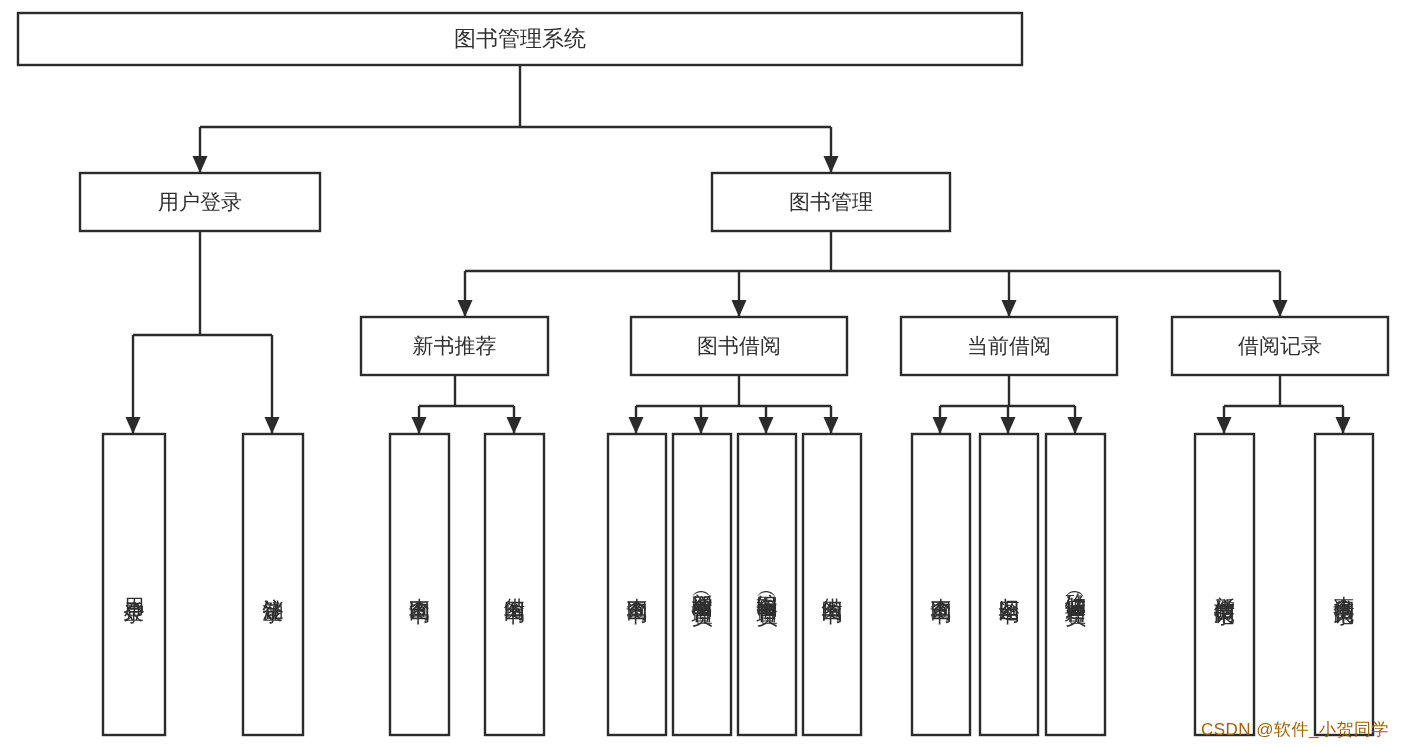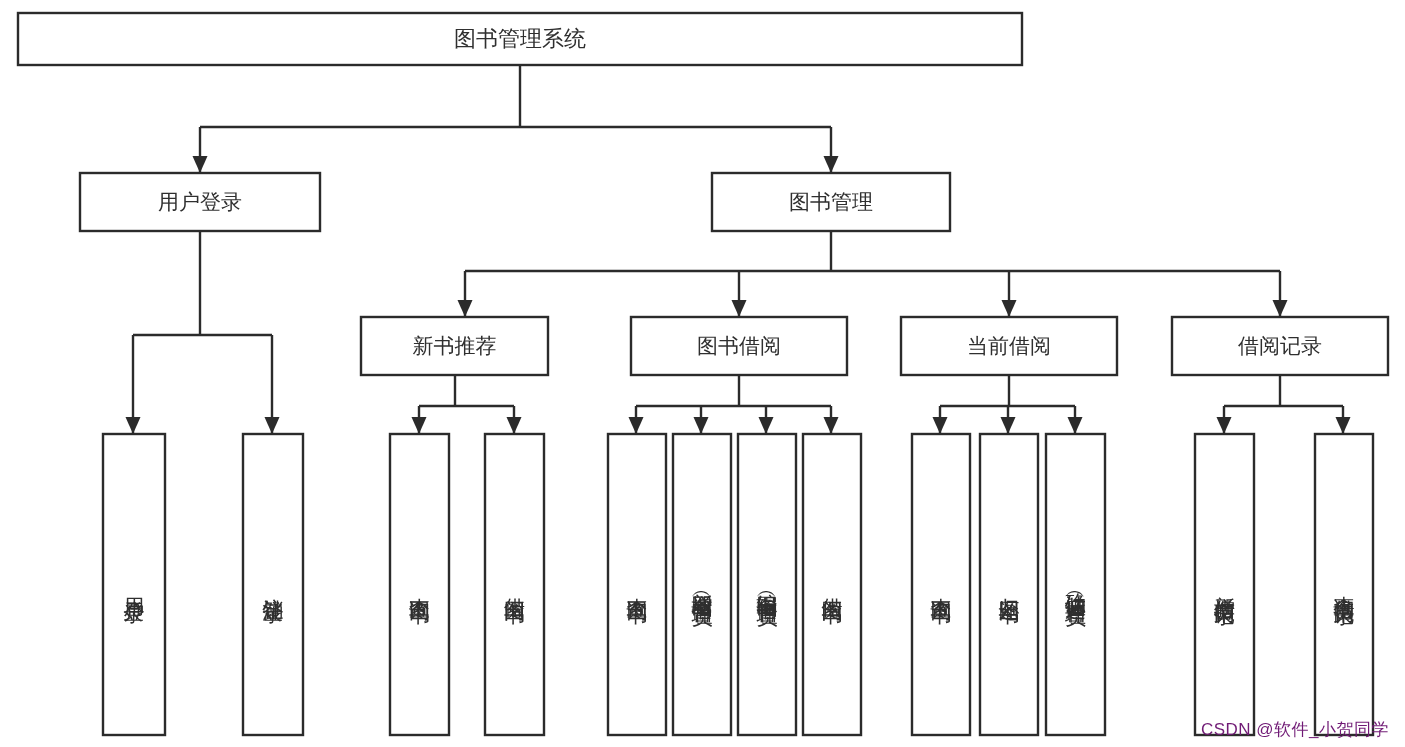--- a/index.html
+++ b/index.html
@@ -74,7 +74,7 @@
     bottom: 6px;
     font-family: "Liberation Sans", "DejaVu Sans", sans-serif;
     font-size: 17px;
-    color: #701a75;
+    color: #a16207;
     letter-spacing: 0.5px;
     white-space: nowrap;
   }

